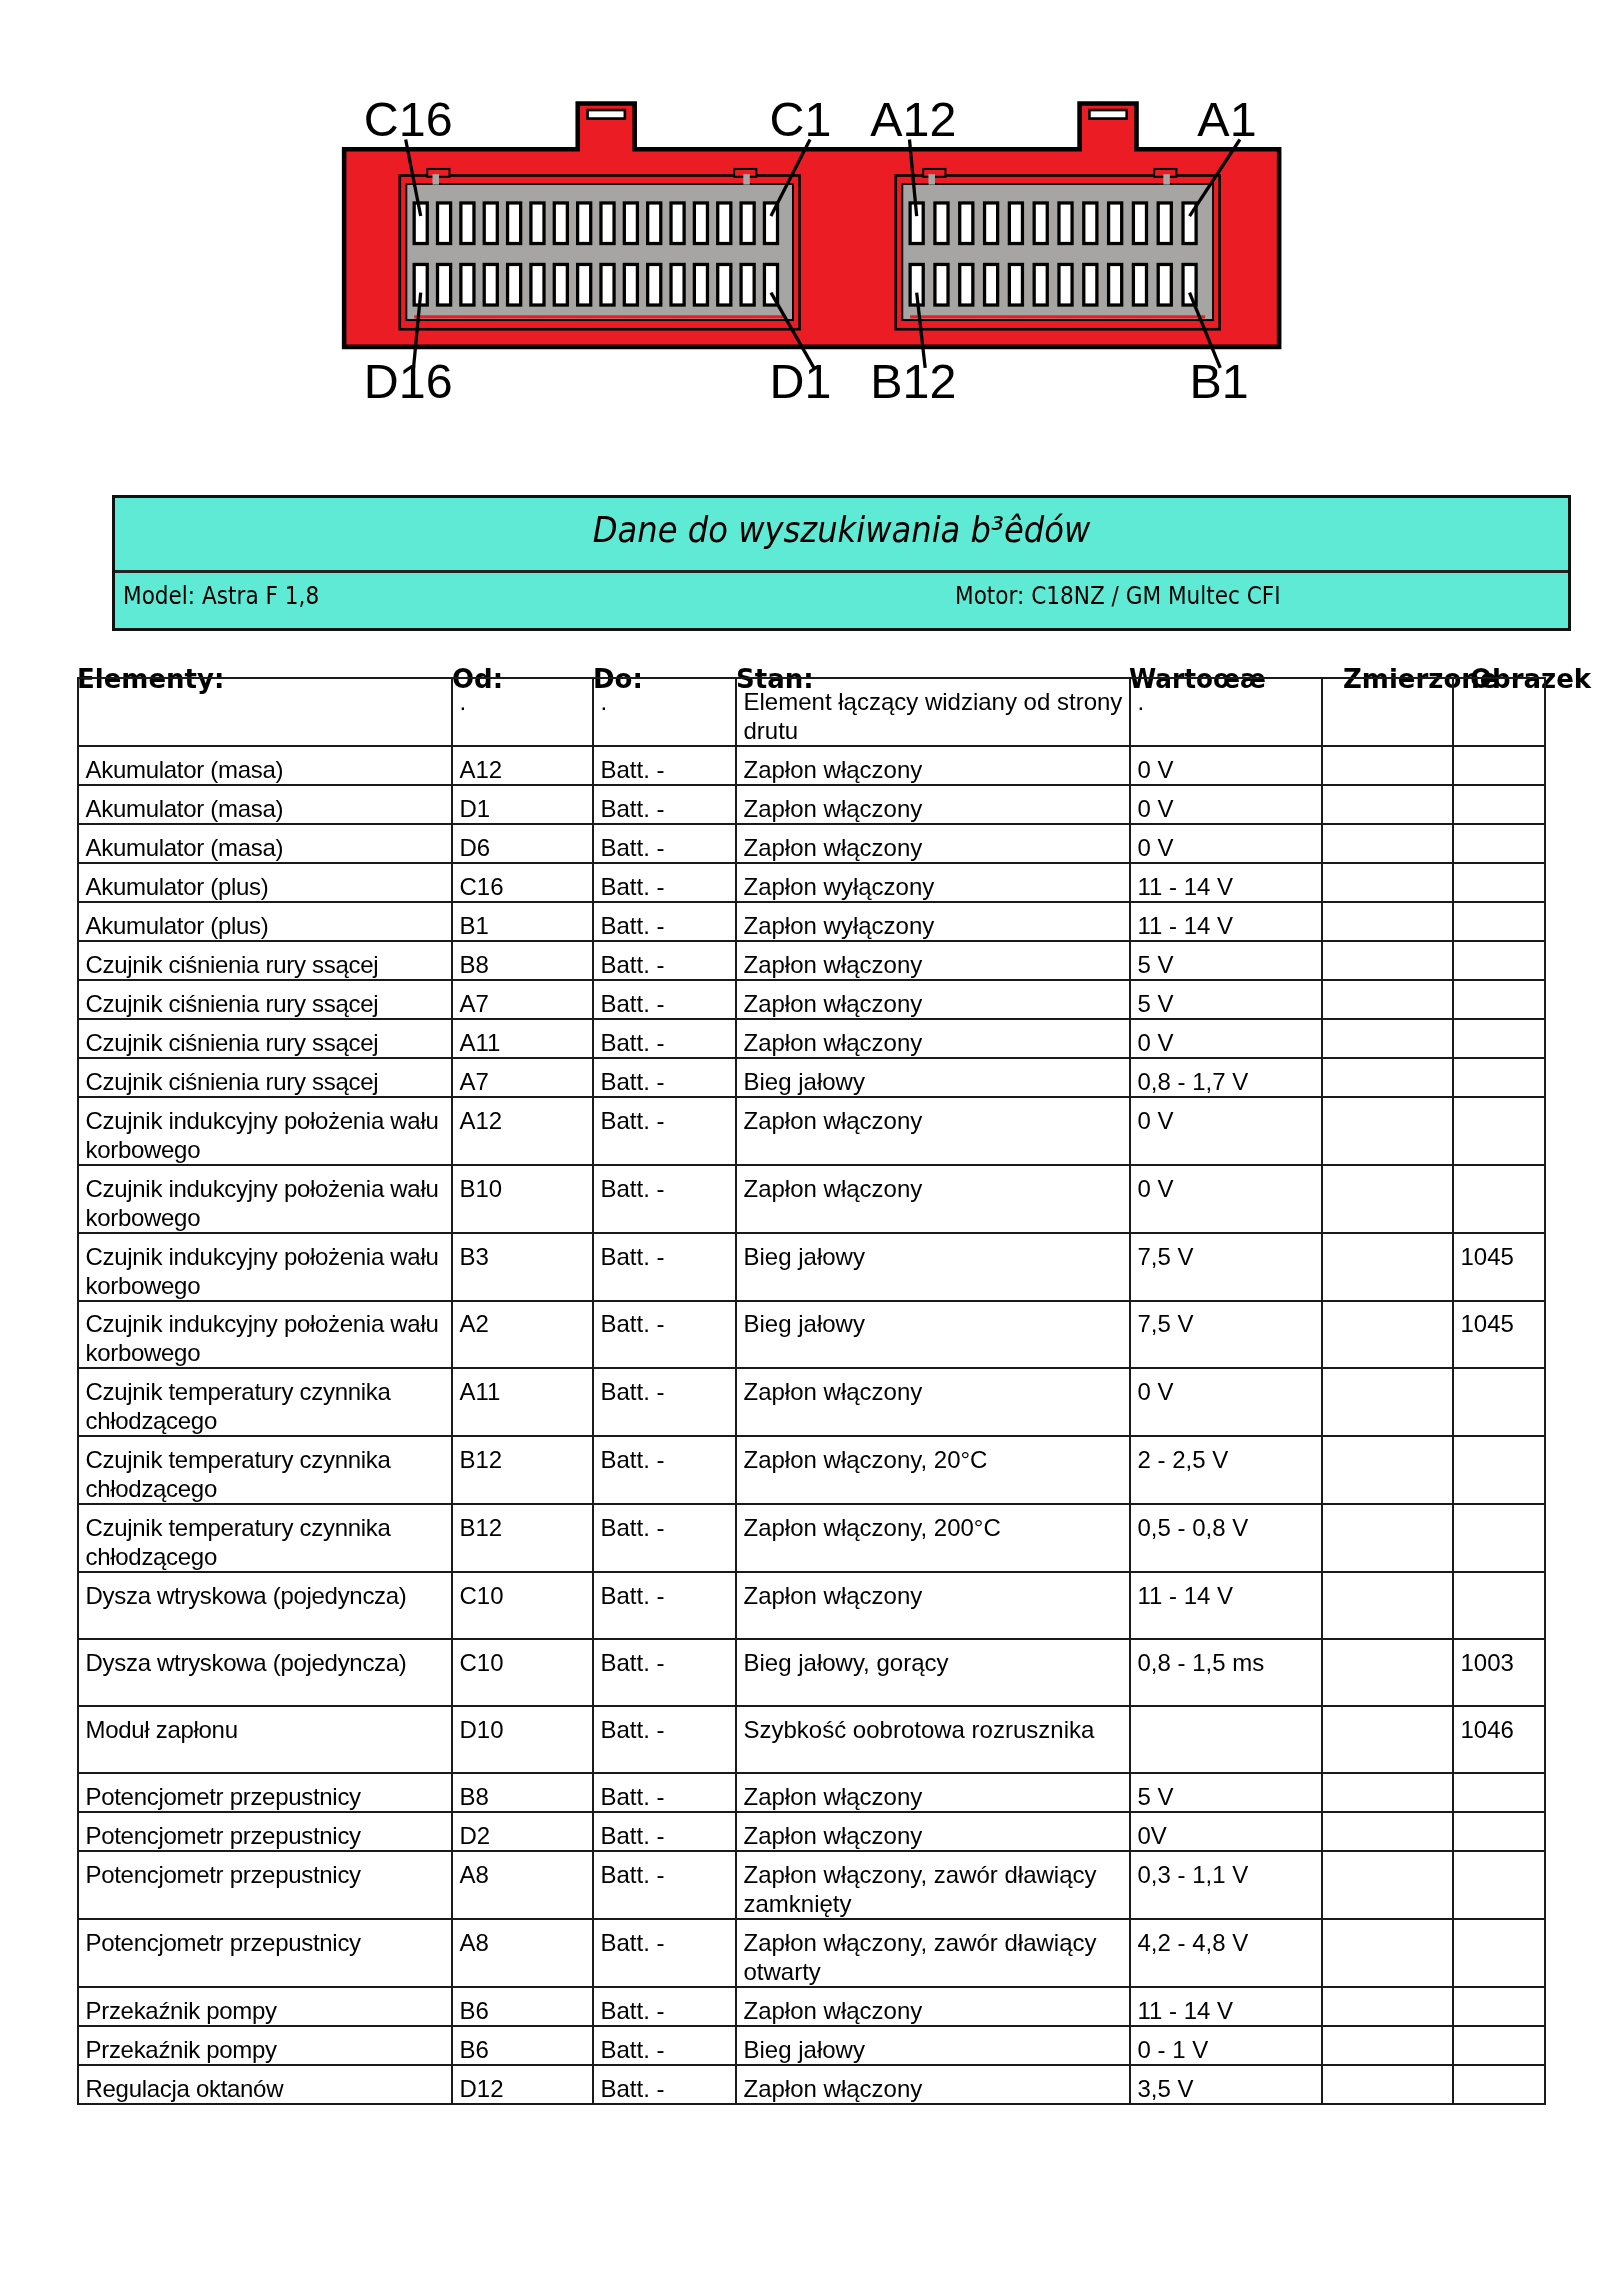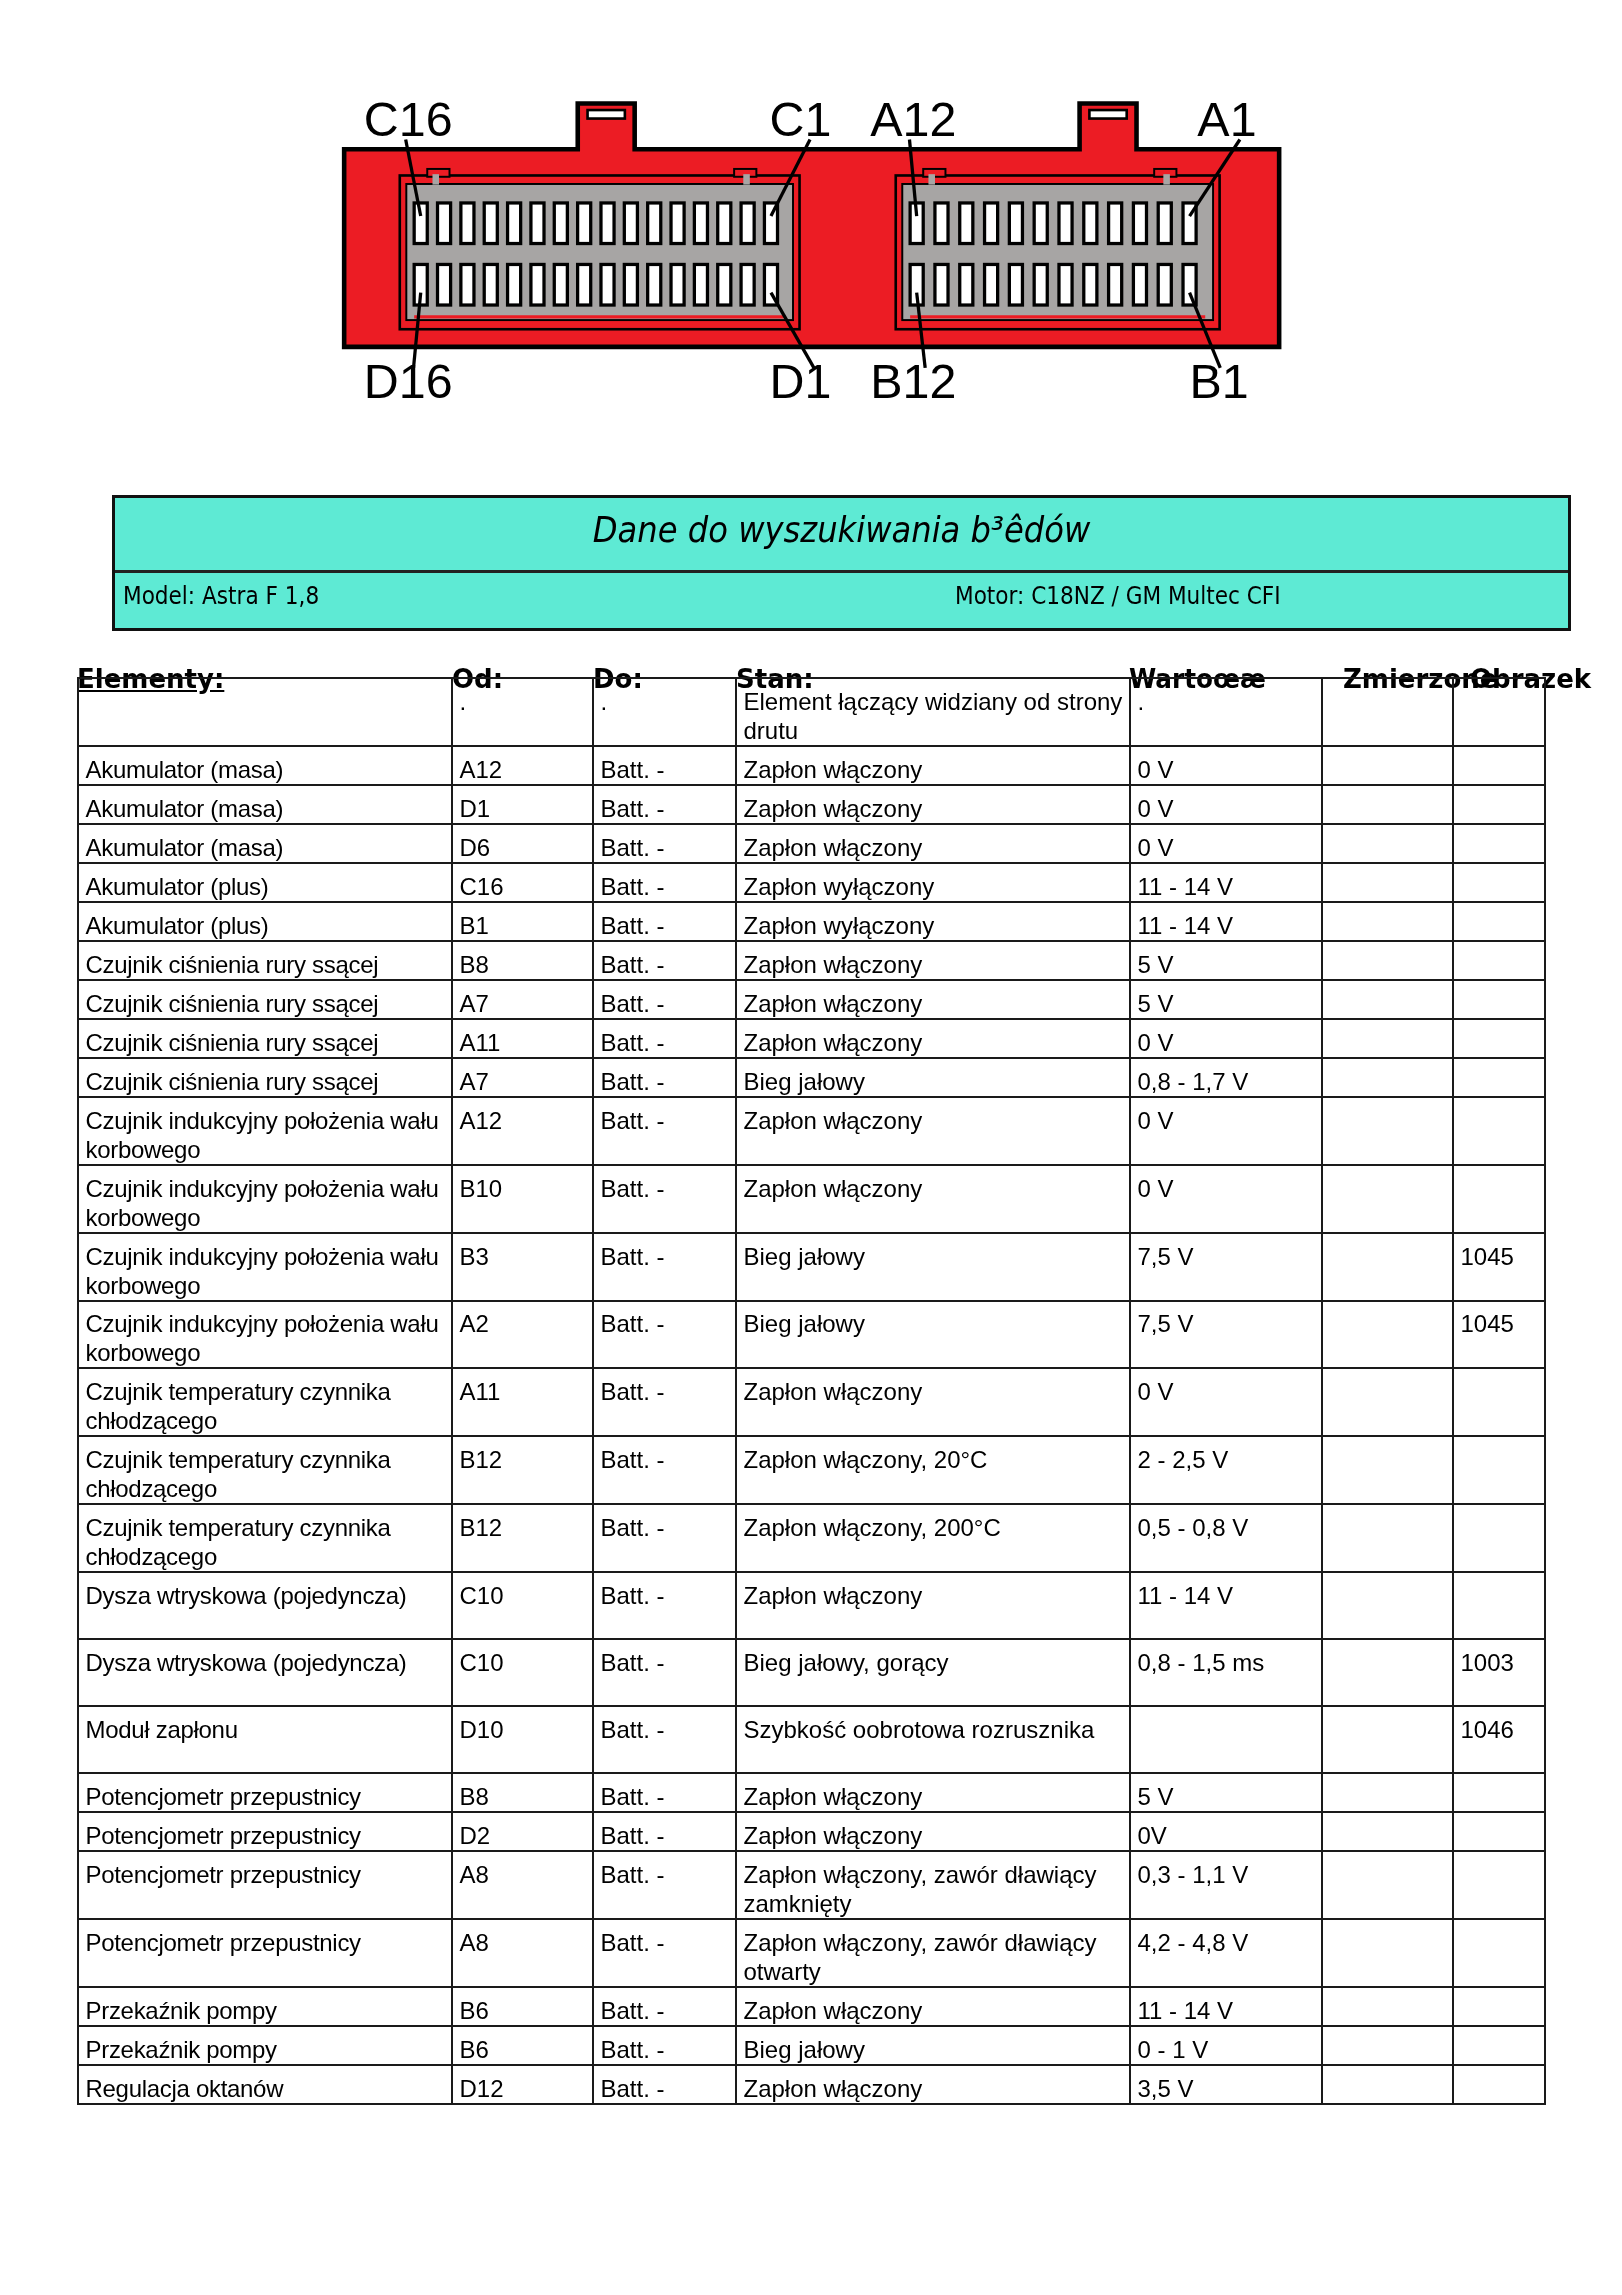--- a/index.html
+++ b/index.html
@@ -150,7 +150,7 @@
   <div id="motor-text">Motor: C18NZ / GM Multec CFI</div>
 </div>
 
-<div class="col-head" style="left:77px;text-decoration:underline;">Elementy:</div>
+<div class="col-head" style="left:77px;">Elementy:</div>
 <div class="col-head" style="left:452px;">Od:</div>
 <div class="col-head" style="left:593px;">Do:</div>
 <div class="col-head" style="left:736px;">Stan:</div>

